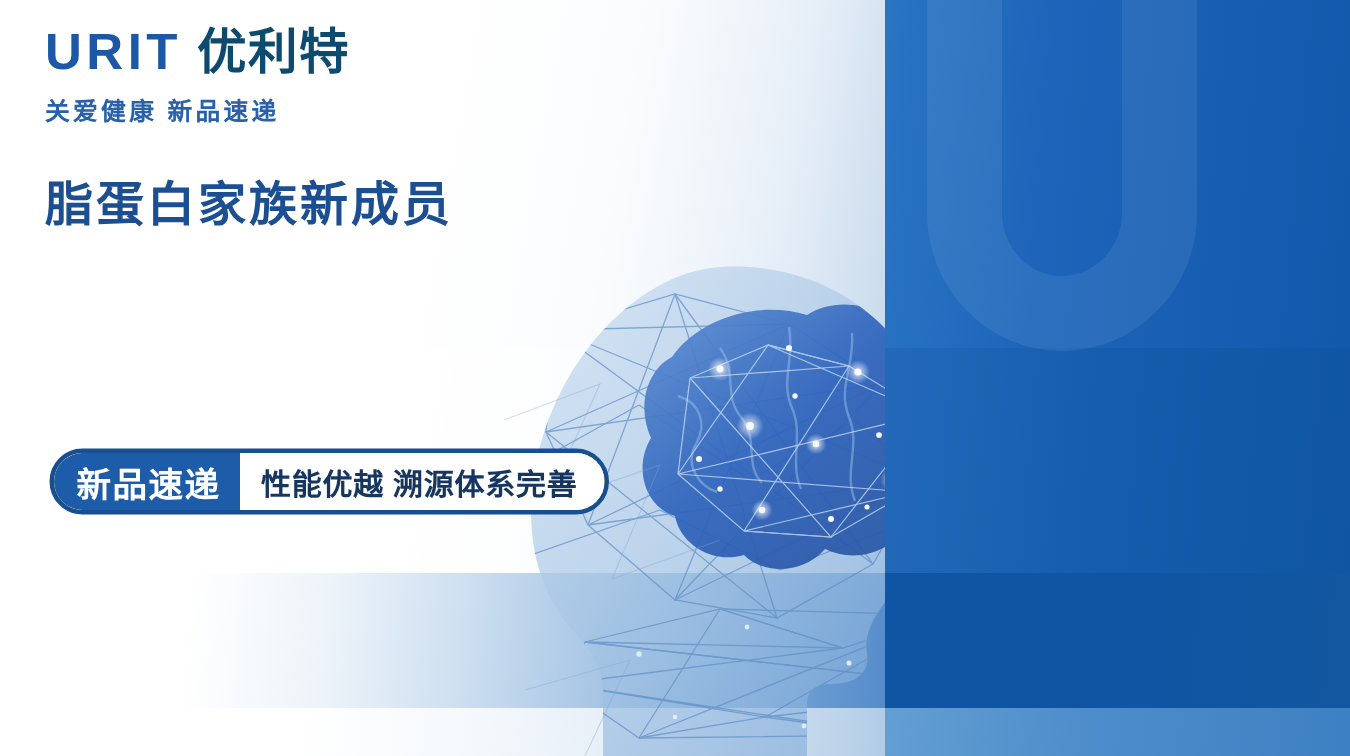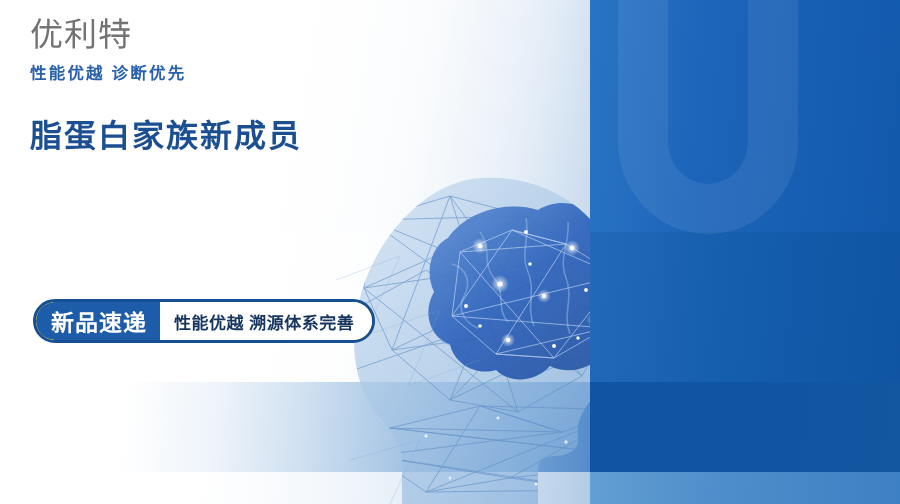--- a/index.html
+++ b/index.html
@@ -366,6 +366,7 @@
 
   <div class="logo">
     <div class="logo-main">
+      <span class="logo-latin">URIT</span>
       <span class="logo-cn">优利特</span>
     </div>
     <div class="logo-tag">性能优越 诊断优先</div>

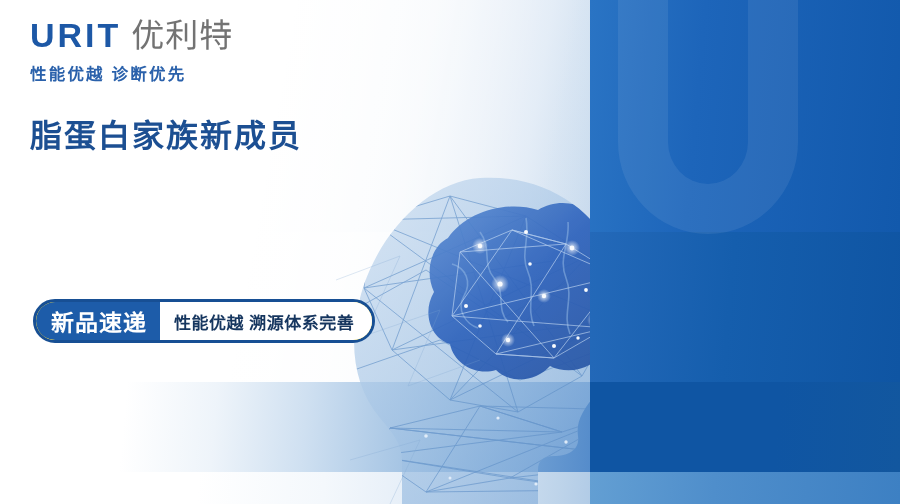--- a/index.html
+++ b/index.html
@@ -168,9 +168,9 @@
   }
   .logo-cn {
     font-size: 33px;
-    font-weight: 400;
+    font-weight: 700;
     letter-spacing: 1px;
-    color: #737373;
+    color: #0c4a6e;
   }
   .logo-tag {
     margin-top: 9px;

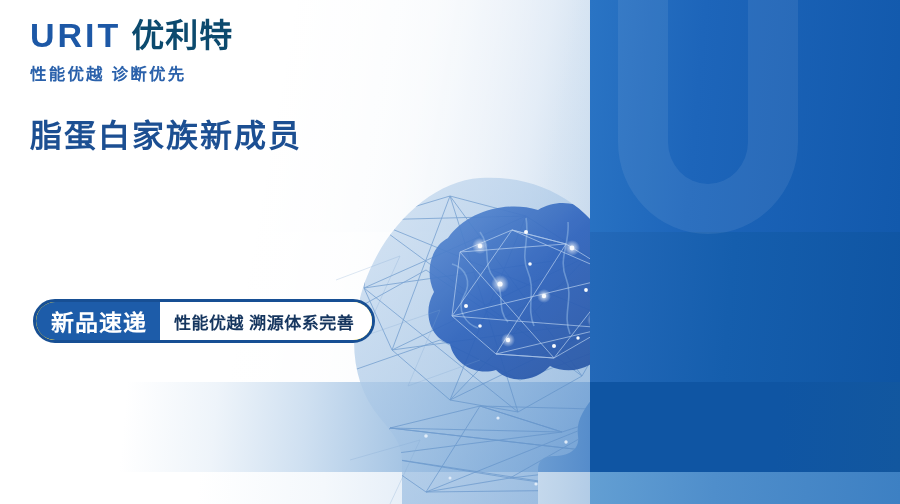--- a/index.html
+++ b/index.html
@@ -369,7 +369,7 @@
       <span class="logo-latin">URIT</span>
       <span class="logo-cn">优利特</span>
     </div>
-    <div class="logo-tag">性能优越 诊断优先</div>
+    <div class="logo-tag">关爱健康 新品速递</div>
   </div>
 
   <div class="headline">

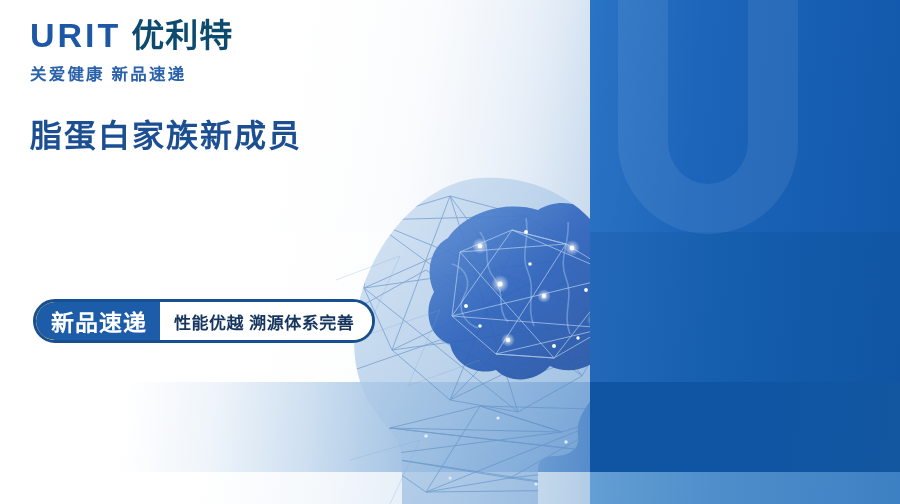--- a/index.html
+++ b/index.html
@@ -229,7 +229,7 @@
     align-items: center;
     padding: 0 18px 0 14px;
     color: #16365f;
-    font-size: 17px;
+    font-size: 20px;
     font-weight: 700;
     letter-spacing: 0.5px;
     white-space: nowrap;

